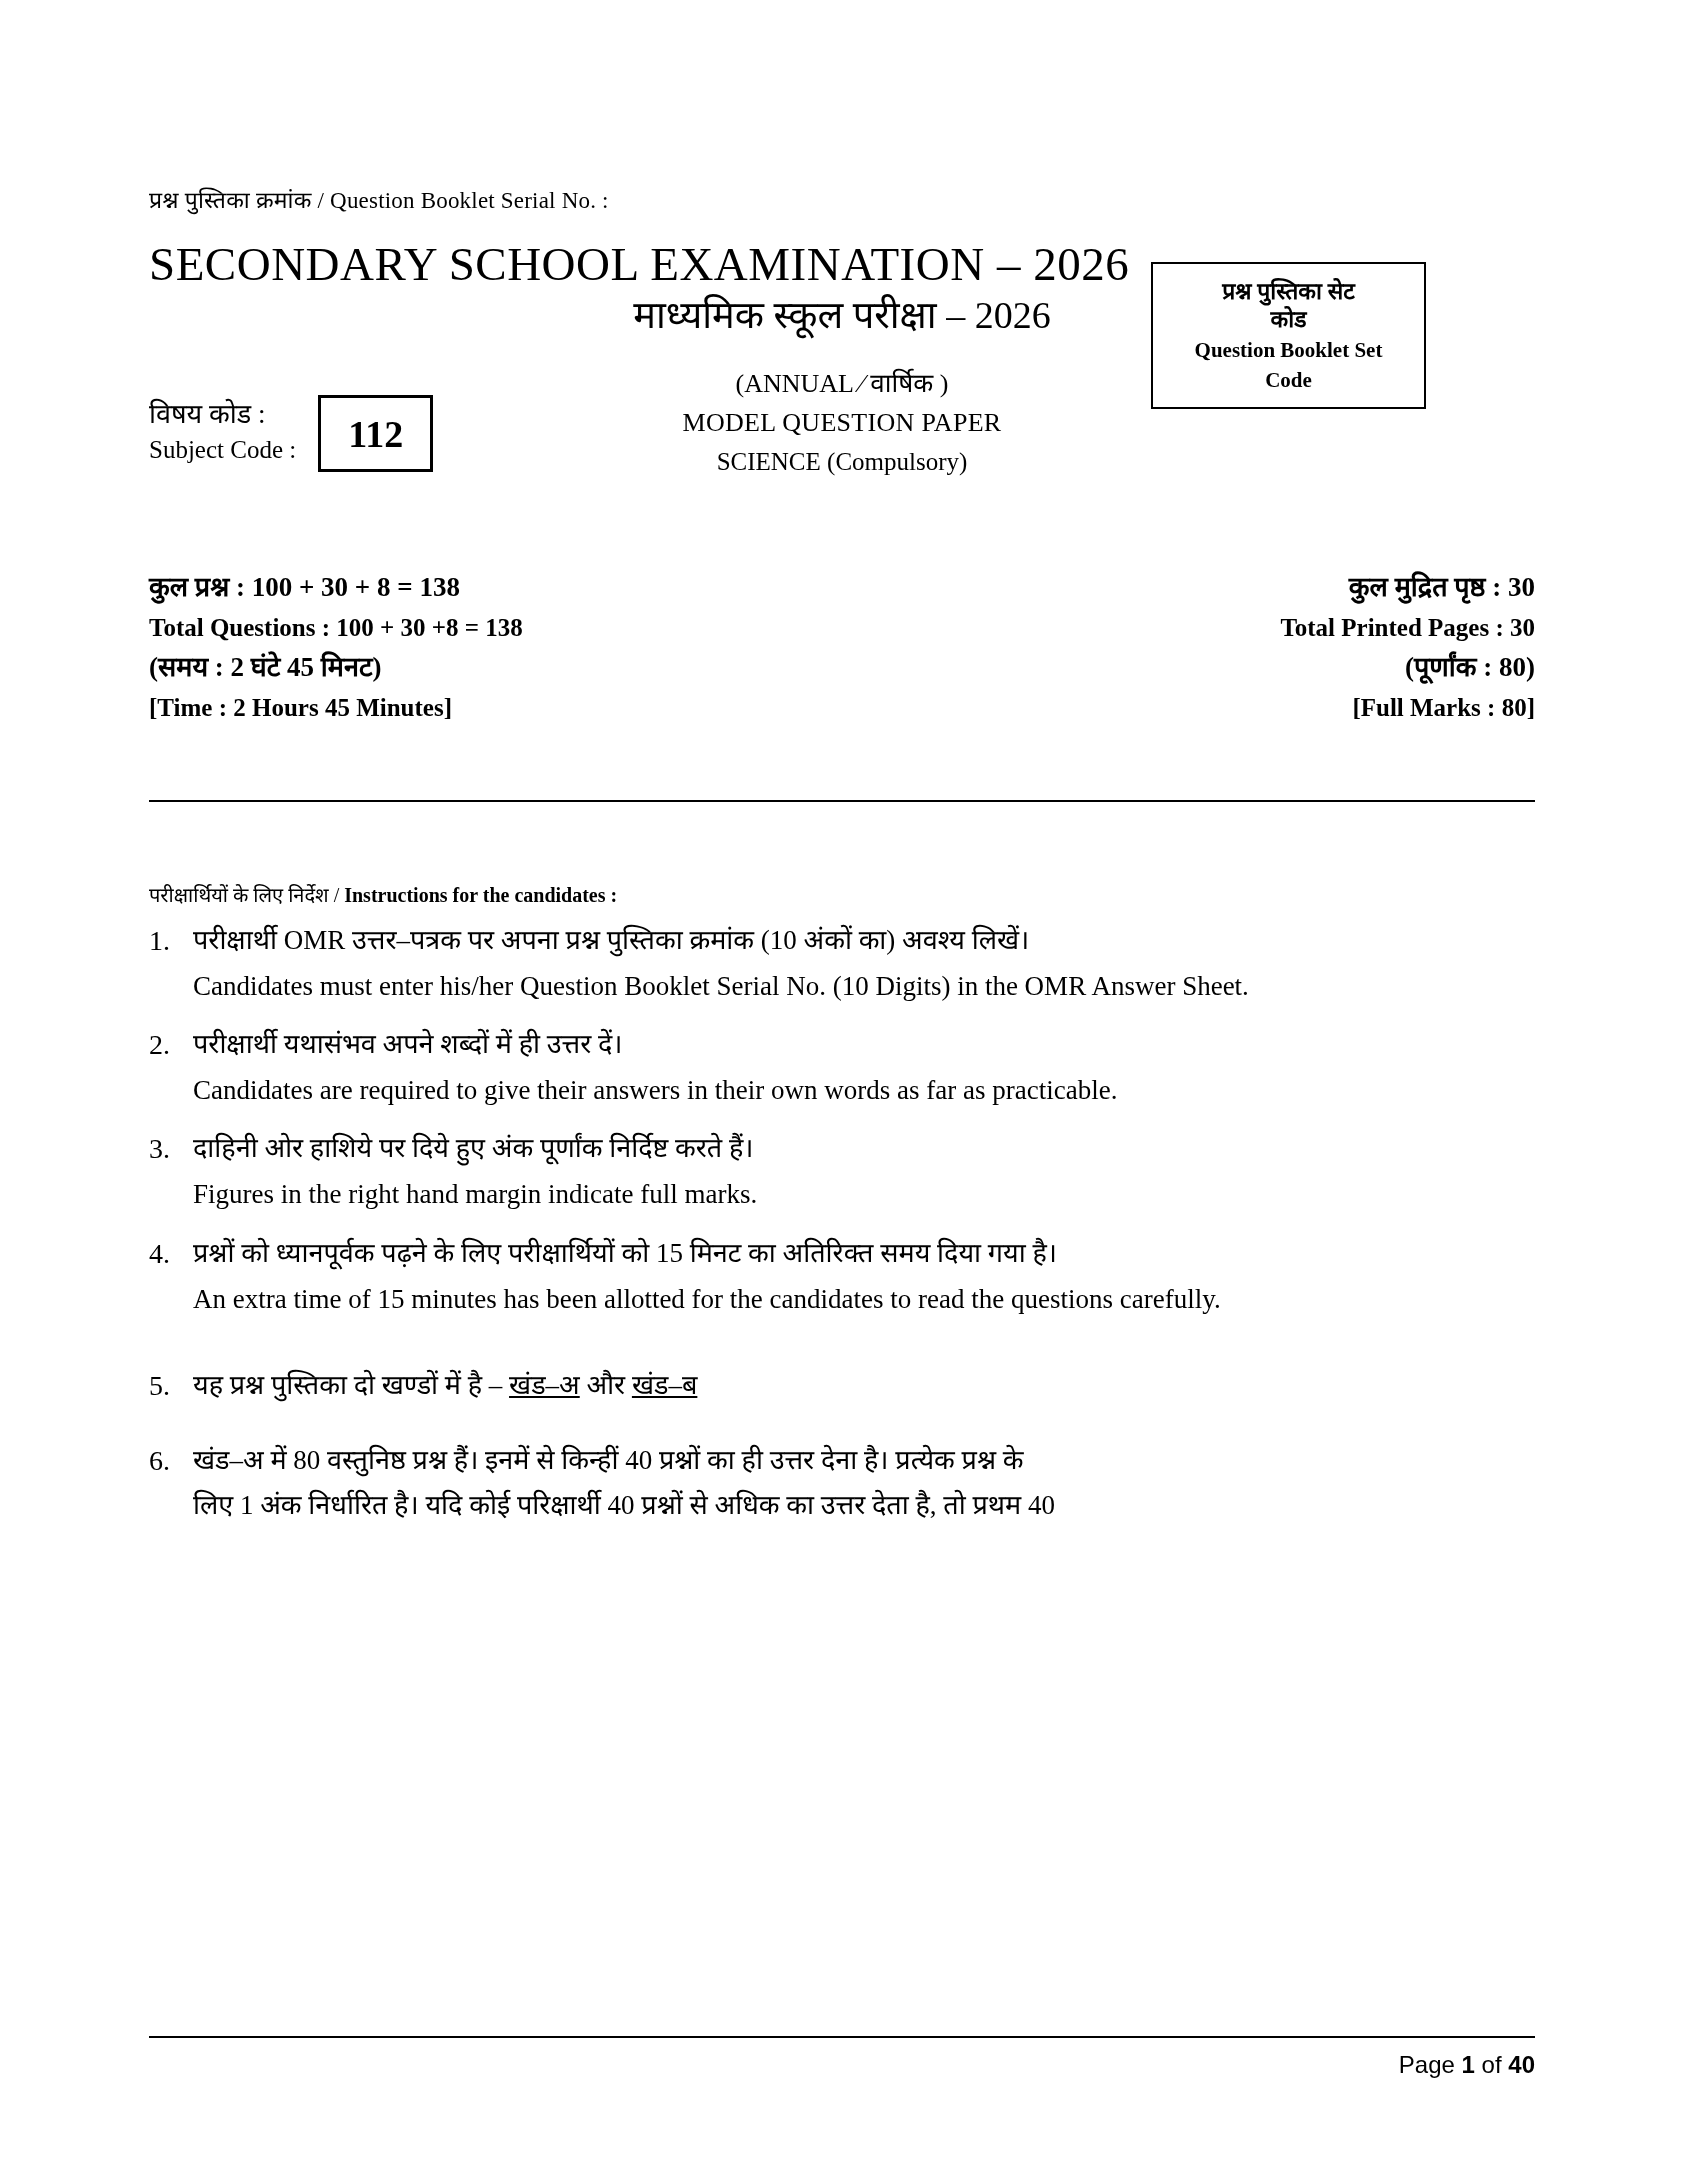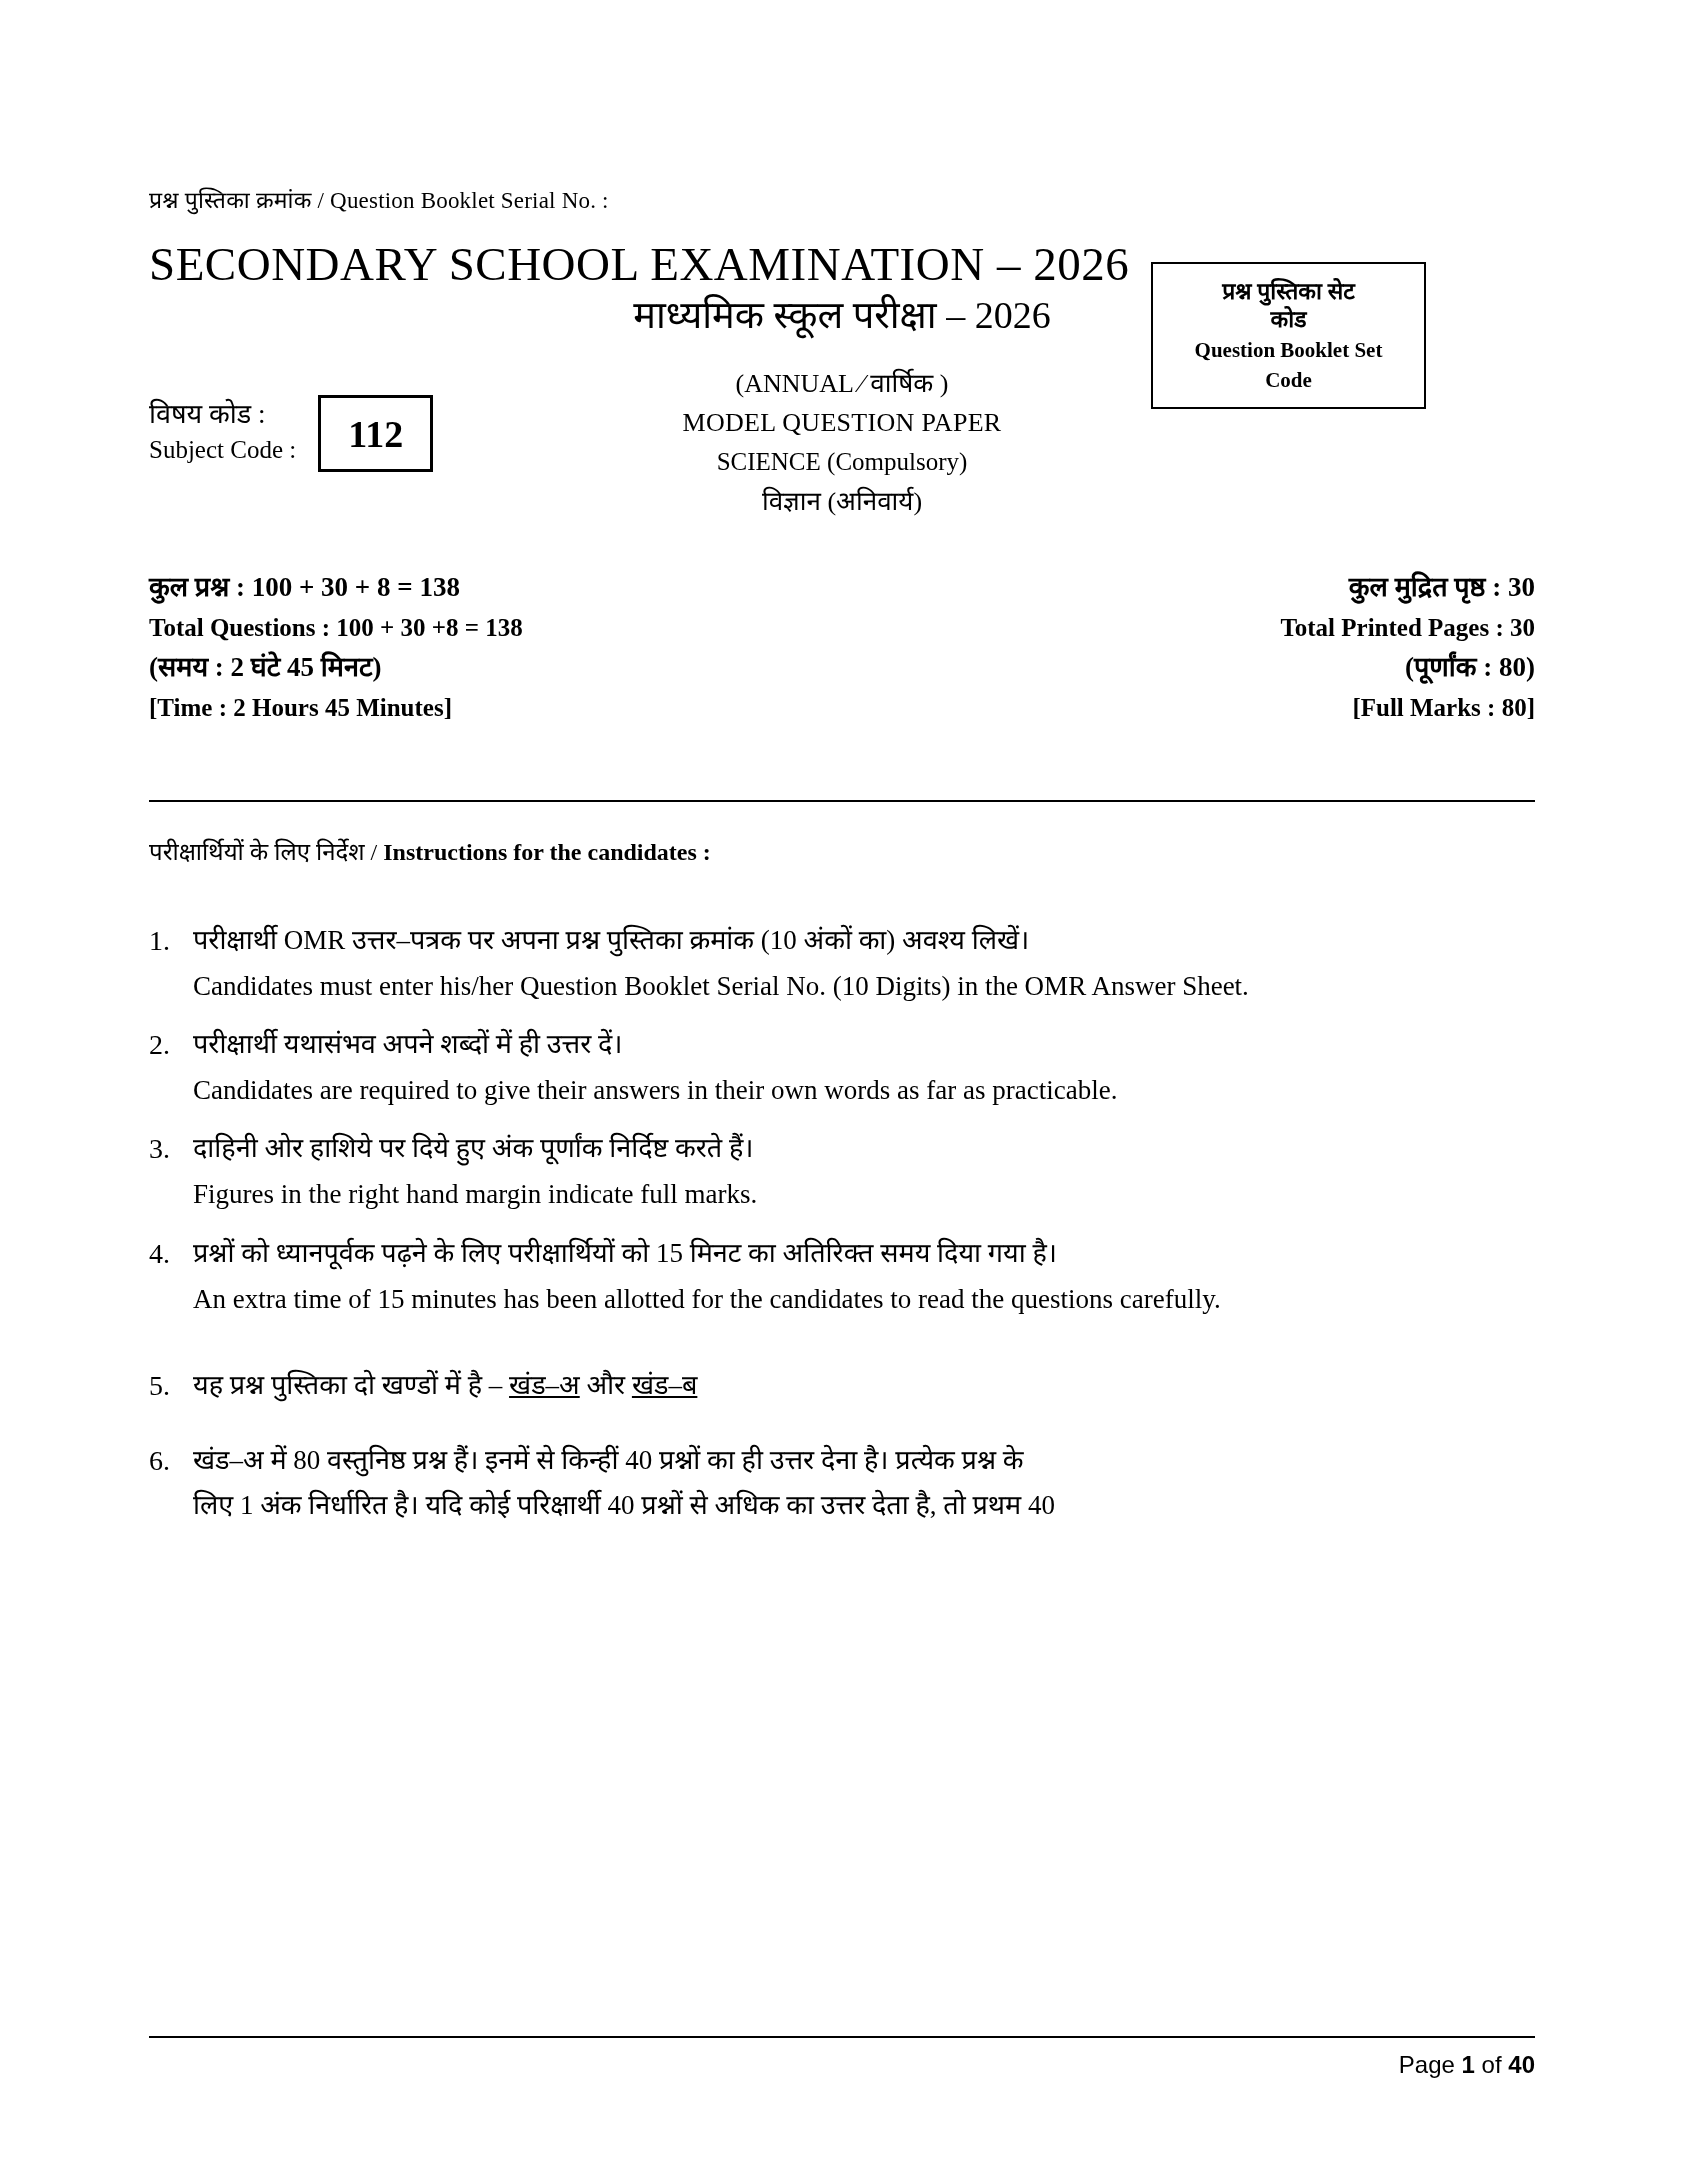--- a/index.html
+++ b/index.html
@@ -244,7 +244,6 @@
       <div class="annual dev">(ANNUAL ⁄ वार्षिक )</div>
       <div class="mqp">MODEL QUESTION PAPER</div>
       <div class="subject-en">SCIENCE (Compulsory)</div>
-      <div class="subject-hi dev">विज्ञान (अनिवार्य)</div>
     </div>
 
     <div class="subject-code-wrap">

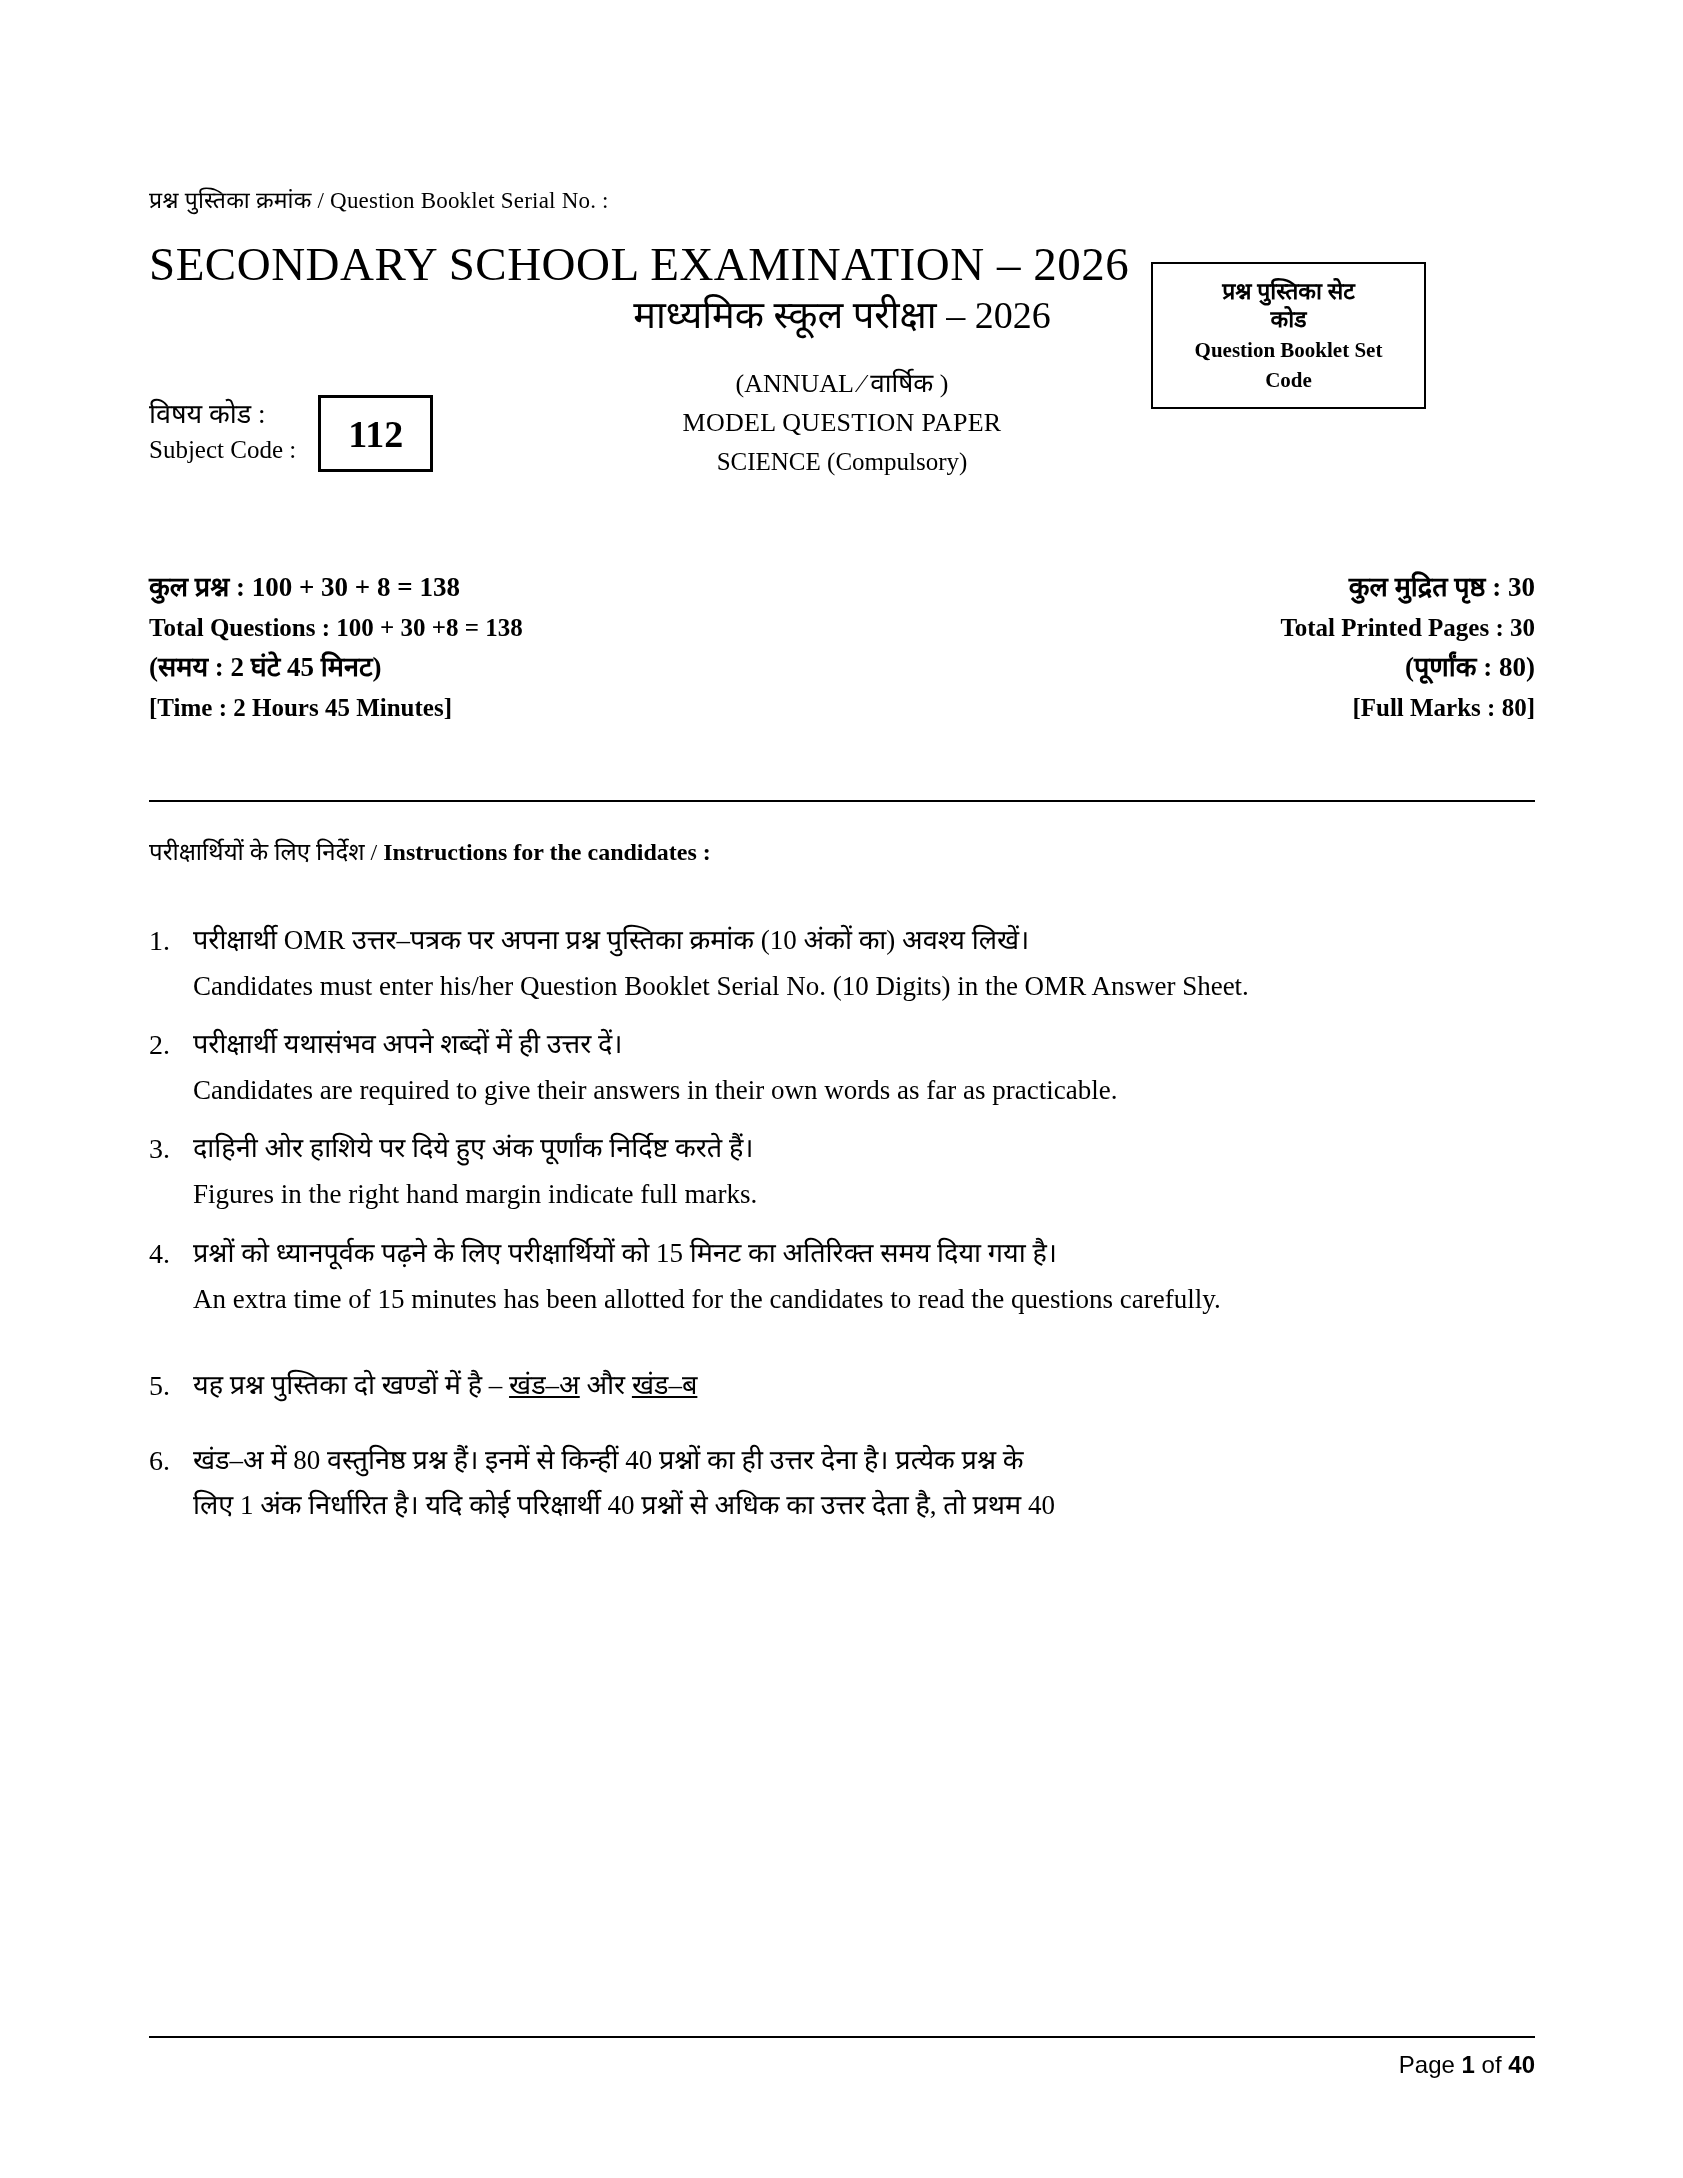--- a/index.html
+++ b/index.html
@@ -176,8 +176,8 @@
   .instr-heading {
     position: absolute;
     left: 149px;
-    top: 834px;
-    font-size: 24px;
+    top: 881px;
+    font-size: 20px;
     font-weight: bold;
     white-space: nowrap;
   }

